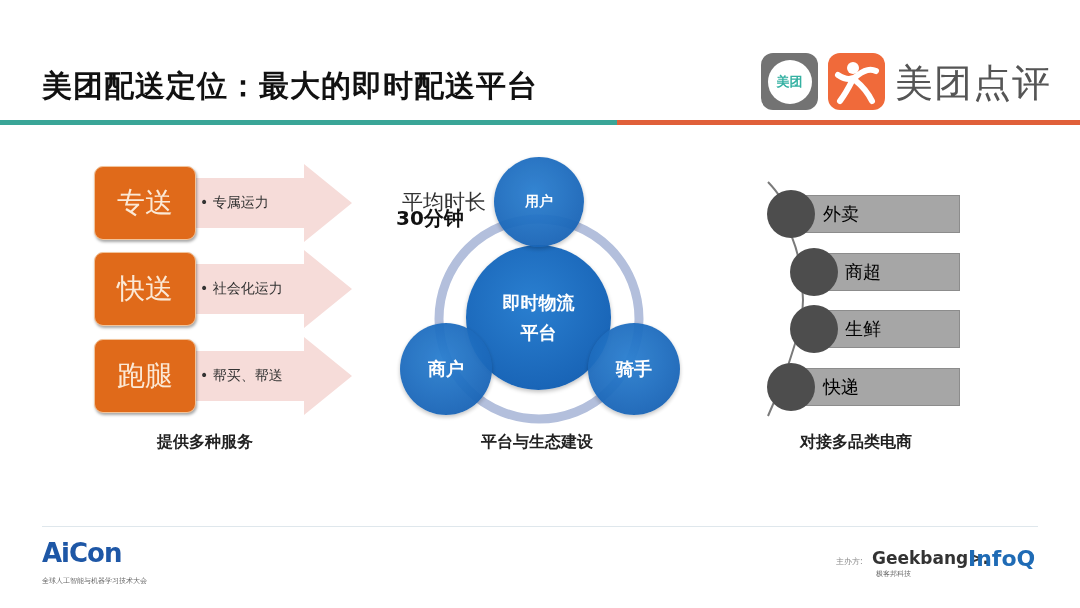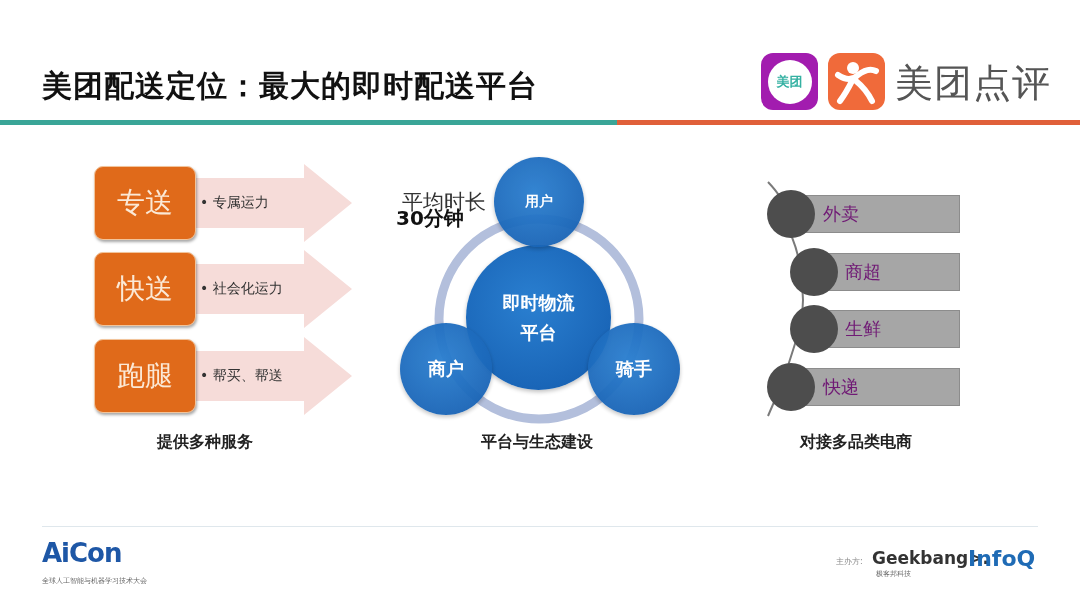--- a/index.html
+++ b/index.html
@@ -10,7 +10,7 @@
   .rule-left { position: absolute; left: 0; top: 120px; width: 617px; height: 5px; background: #3aa597; }
   .rule-right { position: absolute; left: 617px; top: 120px; width: 463px; height: 5px; background: #e0603a; }
 
-  .logo-mt { position: absolute; left: 761px; top: 53px; width: 57px; height: 57px; border-radius: 12px; background: #a21caf; display: flex; align-items: center; justify-content: center; }
+  .logo-mt { position: absolute; left: 761px; top: 53px; width: 57px; height: 57px; border-radius: 12px; background: #737373; display: flex; align-items: center; justify-content: center; }
   .logo-mt .inner { width: 44px; height: 44px; border-radius: 50%; background: #fff; color: #34b1a2; font-size: 13px; font-weight: bold; display: flex; align-items: center; justify-content: center; }
   .logo-dp { position: absolute; left: 828px; top: 53px; width: 57px; height: 57px; border-radius: 12px; background: #f06a3a; }
   .logo-text { position: absolute; left: 895px; top: 58px; font-size: 38px; color: #555; letter-spacing: 1px; }

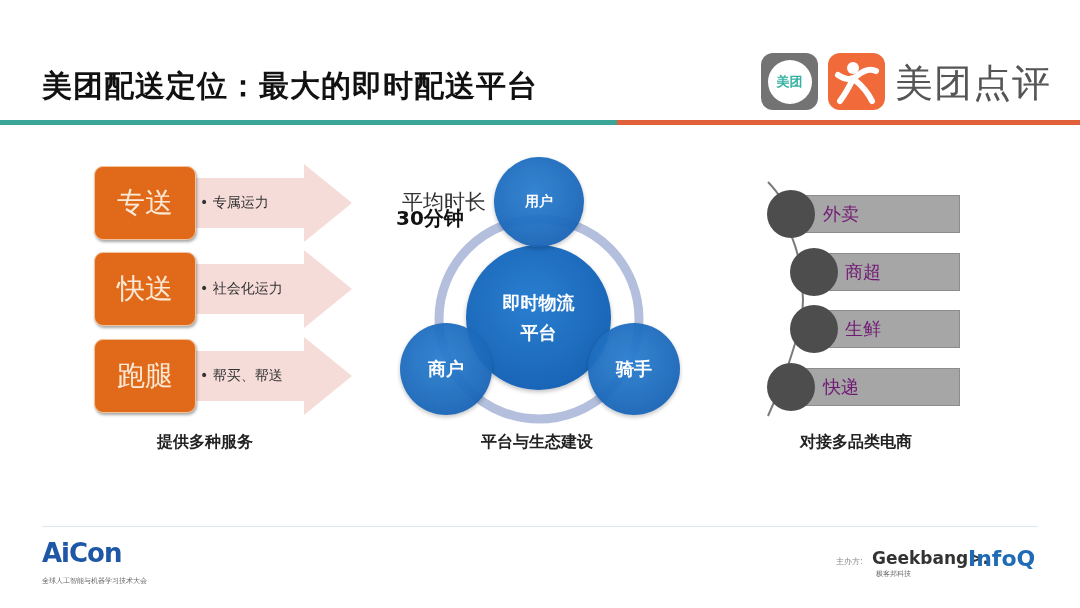--- a/index.html
+++ b/index.html
@@ -33,7 +33,7 @@
   .c-rider { left: 588px; top: 323px; width: 92px; height: 92px; font-size: 18px; opacity: 0.95; }
 
   
-  .cat-bar { position: absolute; height: 38px; background: #a6a6a6; border: 1px solid #8c8c8c; color: #701a75; font-size: 18px; line-height: 36px; }
+  .cat-bar { position: absolute; height: 38px; background: #a6a6a6; border: 1px solid #8c8c8c; color: #000000; font-size: 18px; line-height: 36px; }
   .cat-dot { position: absolute; width: 48px; height: 48px; border-radius: 50%; background: #4d4d4d; }
 
   .footer-rule { position: absolute; left: 42px; top: 526px; width: 996px; height: 1px; background: #dfe7ec; }

